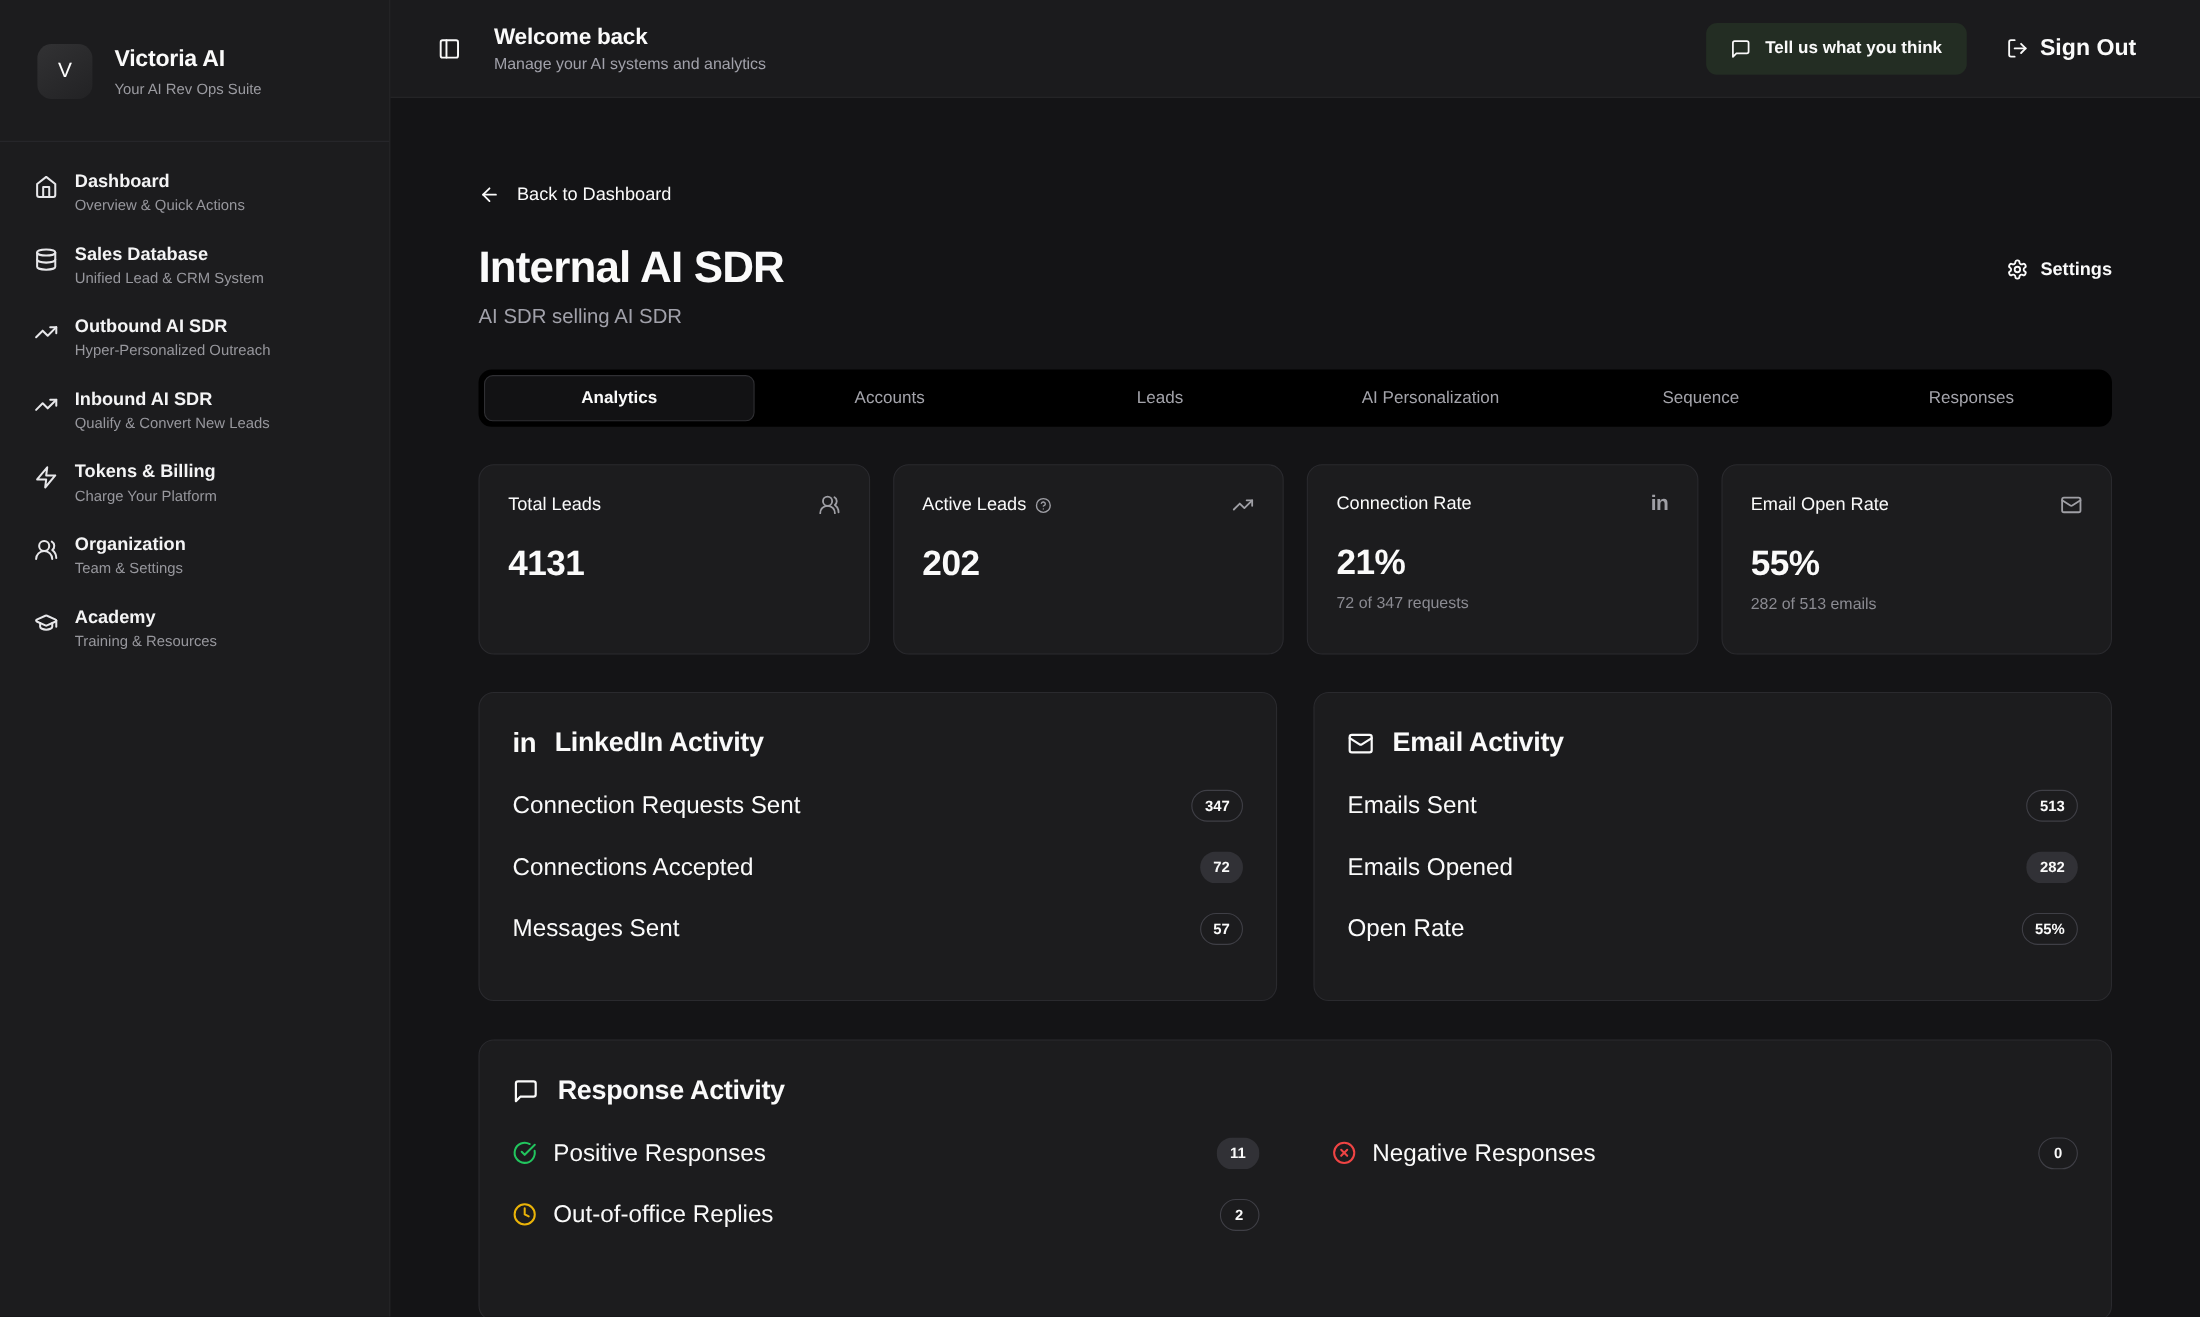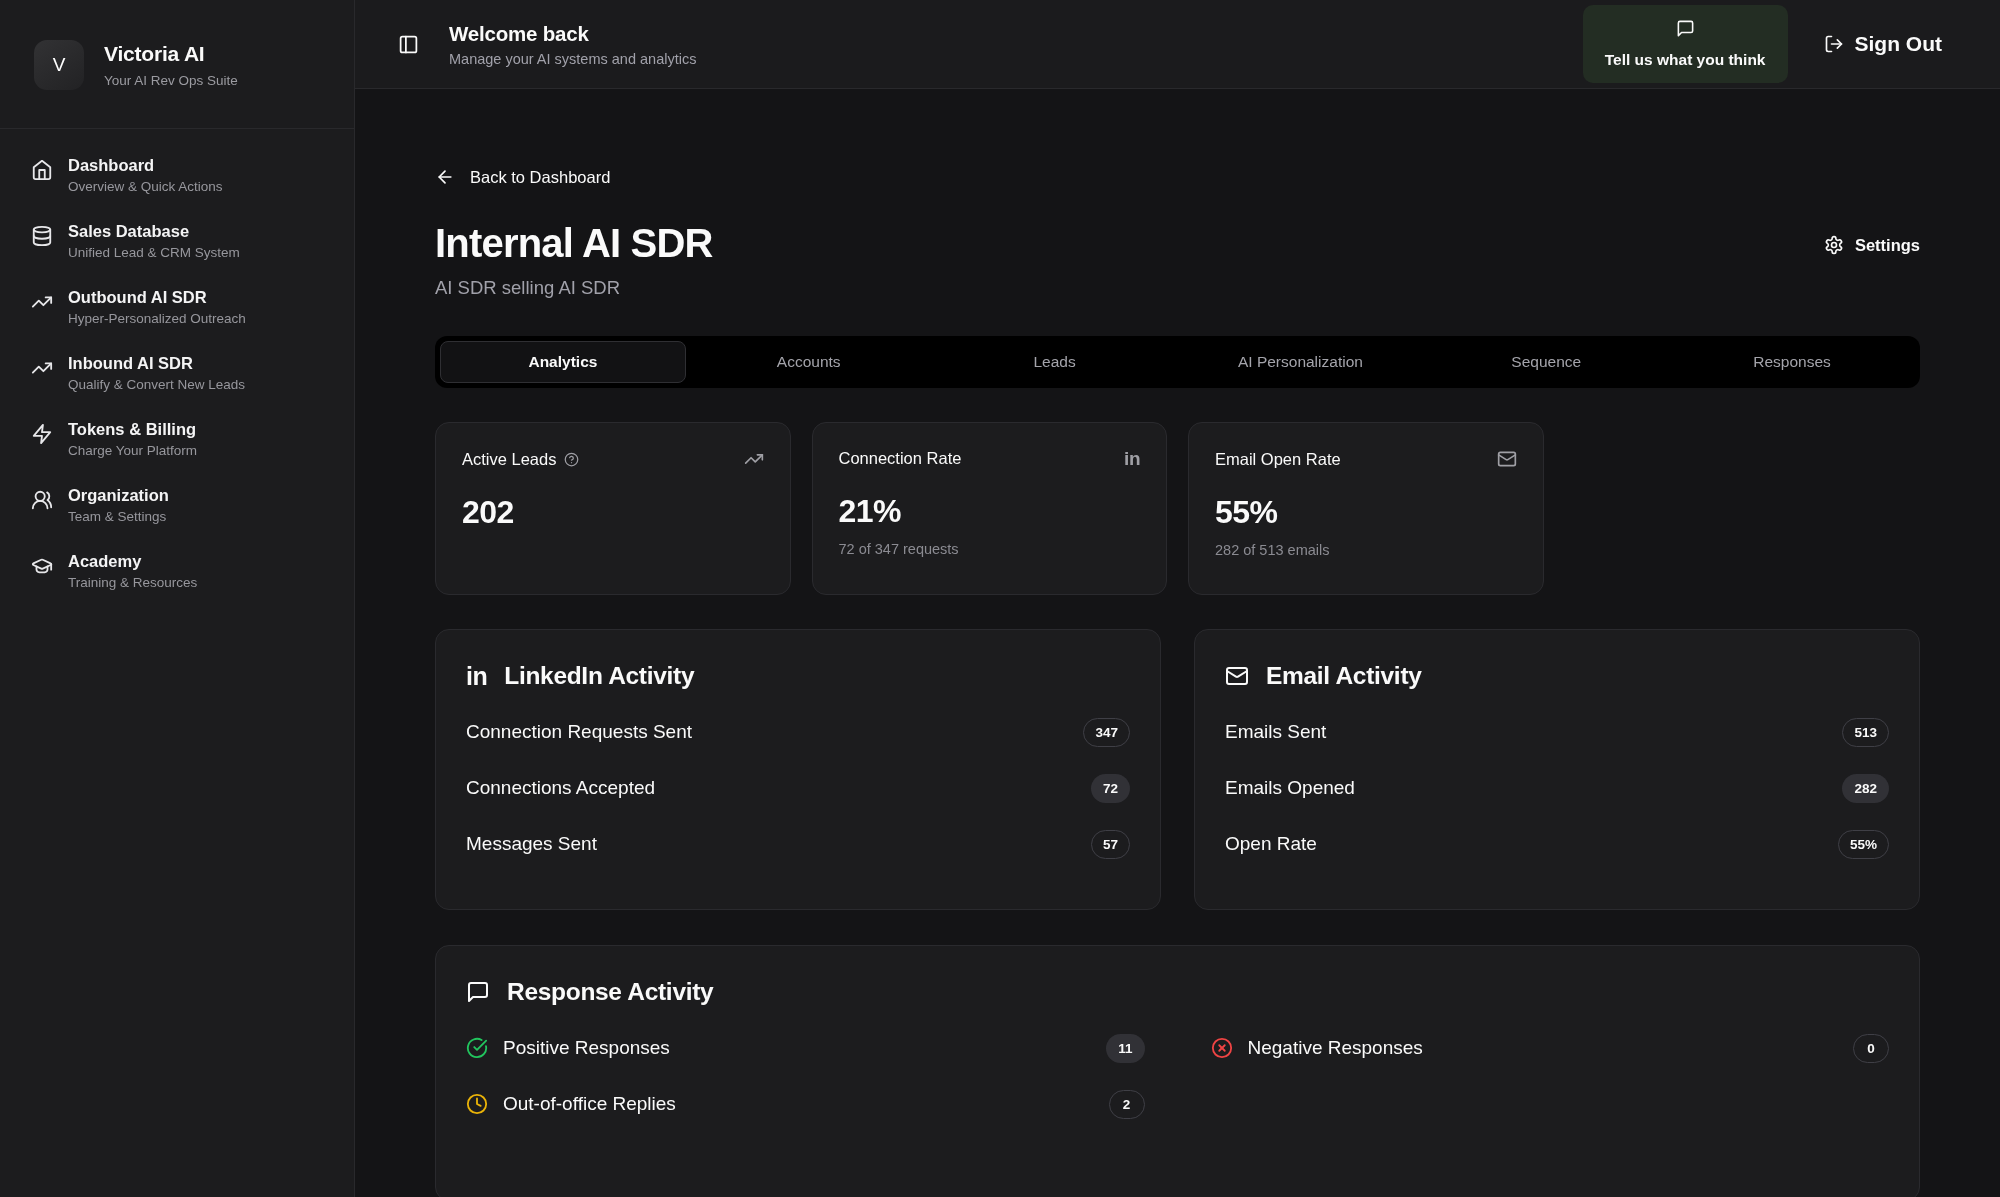--- a/index.html
+++ b/index.html
@@ -35,7 +35,7 @@
   .topbar-title { font-size:20.5px; font-weight:700; letter-spacing:-0.2px; }
   .topbar-sub { font-size:14.5px; color:#a1a1aa; margin-top:5px; }
   .topbar-actions { margin-left:auto; display:flex; align-items:center; gap:36px; }
-  .feedback-btn { display:flex; align-items:center; gap:13px; background:#232d23; border:none; border-radius:10px; padding:14px 22px; color:#fafafa; font-size:15.5px; font-weight:600; font-family:inherit; cursor:pointer;flex-direction:column; }
+  .feedback-btn { display:flex; align-items:center; gap:13px; background:#232d23; border:none; border-radius:10px; padding:14px 22px; color:#fafafa; font-size:15.5px; font-weight:600; font-family:inherit; cursor:pointer; }
   .feedback-btn .icon { width:19px; height:19px; }
   .ghost-btn { display:flex; align-items:center; gap:11px; background:none; border:none; color:#fafafa; font-size:21px; font-weight:600; font-family:inherit; cursor:pointer; }
   .ghost-btn .icon { width:20px; height:20px; }

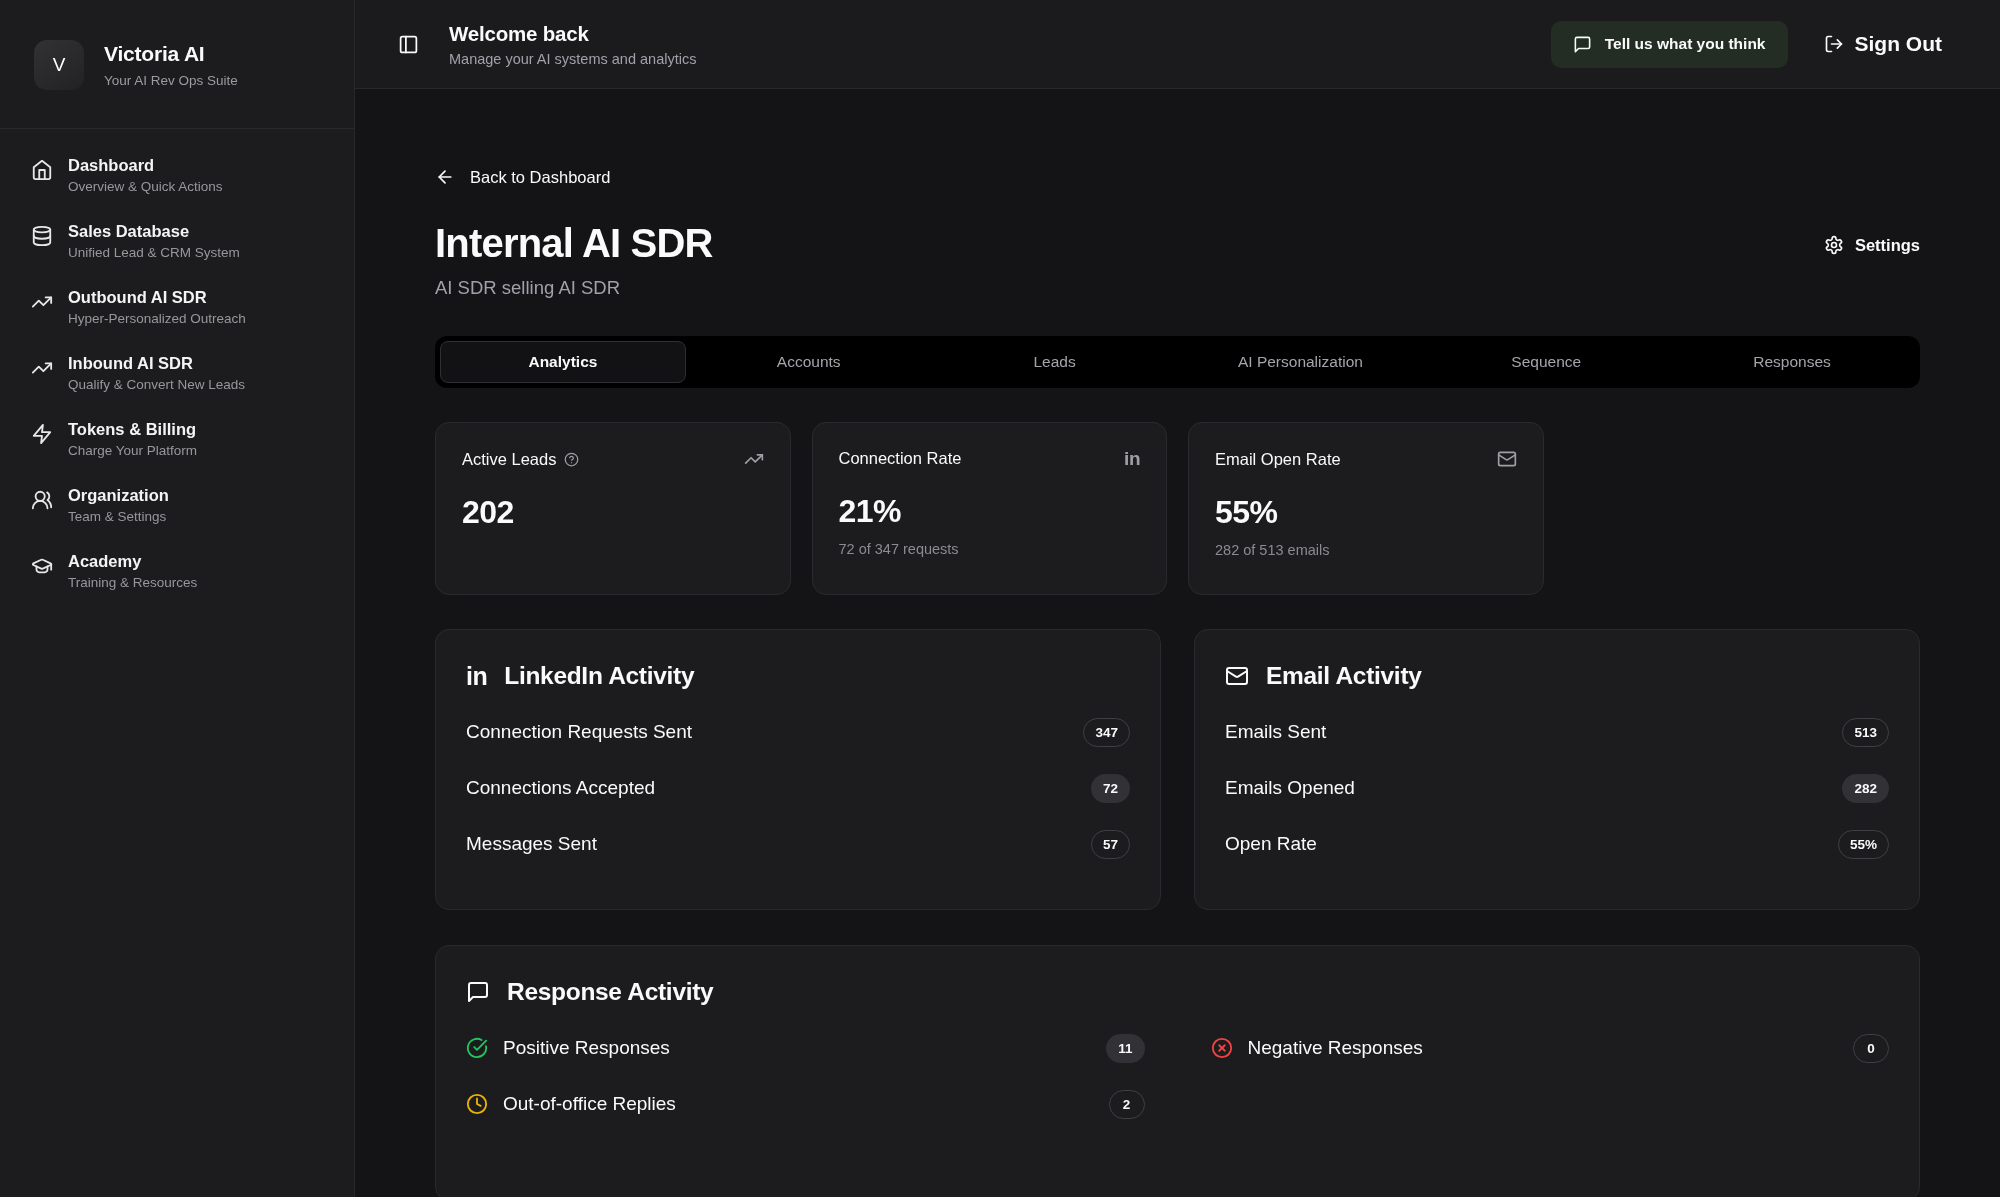--- a/index.html
+++ b/index.html
@@ -264,6 +264,19 @@
     <div class="stats">
       <div class="stat-card">
         <div class="stat-head">
+          <span class="stat-label">Total Leads</span>
+          <span class="icon">
+              <svg viewBox="0 0 24 24" fill="none" stroke="currentColor" stroke-width="2" stroke-linecap="round" stroke-linejoin="round">
+                <path d="M18 21a8 8 0 0 0-16 0"></path>
+                <circle cx="10" cy="8" r="5"></circle>
+                <path d="M22 20c0-3.37-2-6.5-4-8a5 5 0 0 0-.45-8.3"></path>
+              </svg>
+            </span>
+        </div>
+        <div class="stat-value">4131</div>
+      </div>
+      <div class="stat-card">
+        <div class="stat-head">
           <span class="stat-label">
             <span>Active Leads</span>
             <span class="icon help-icon">

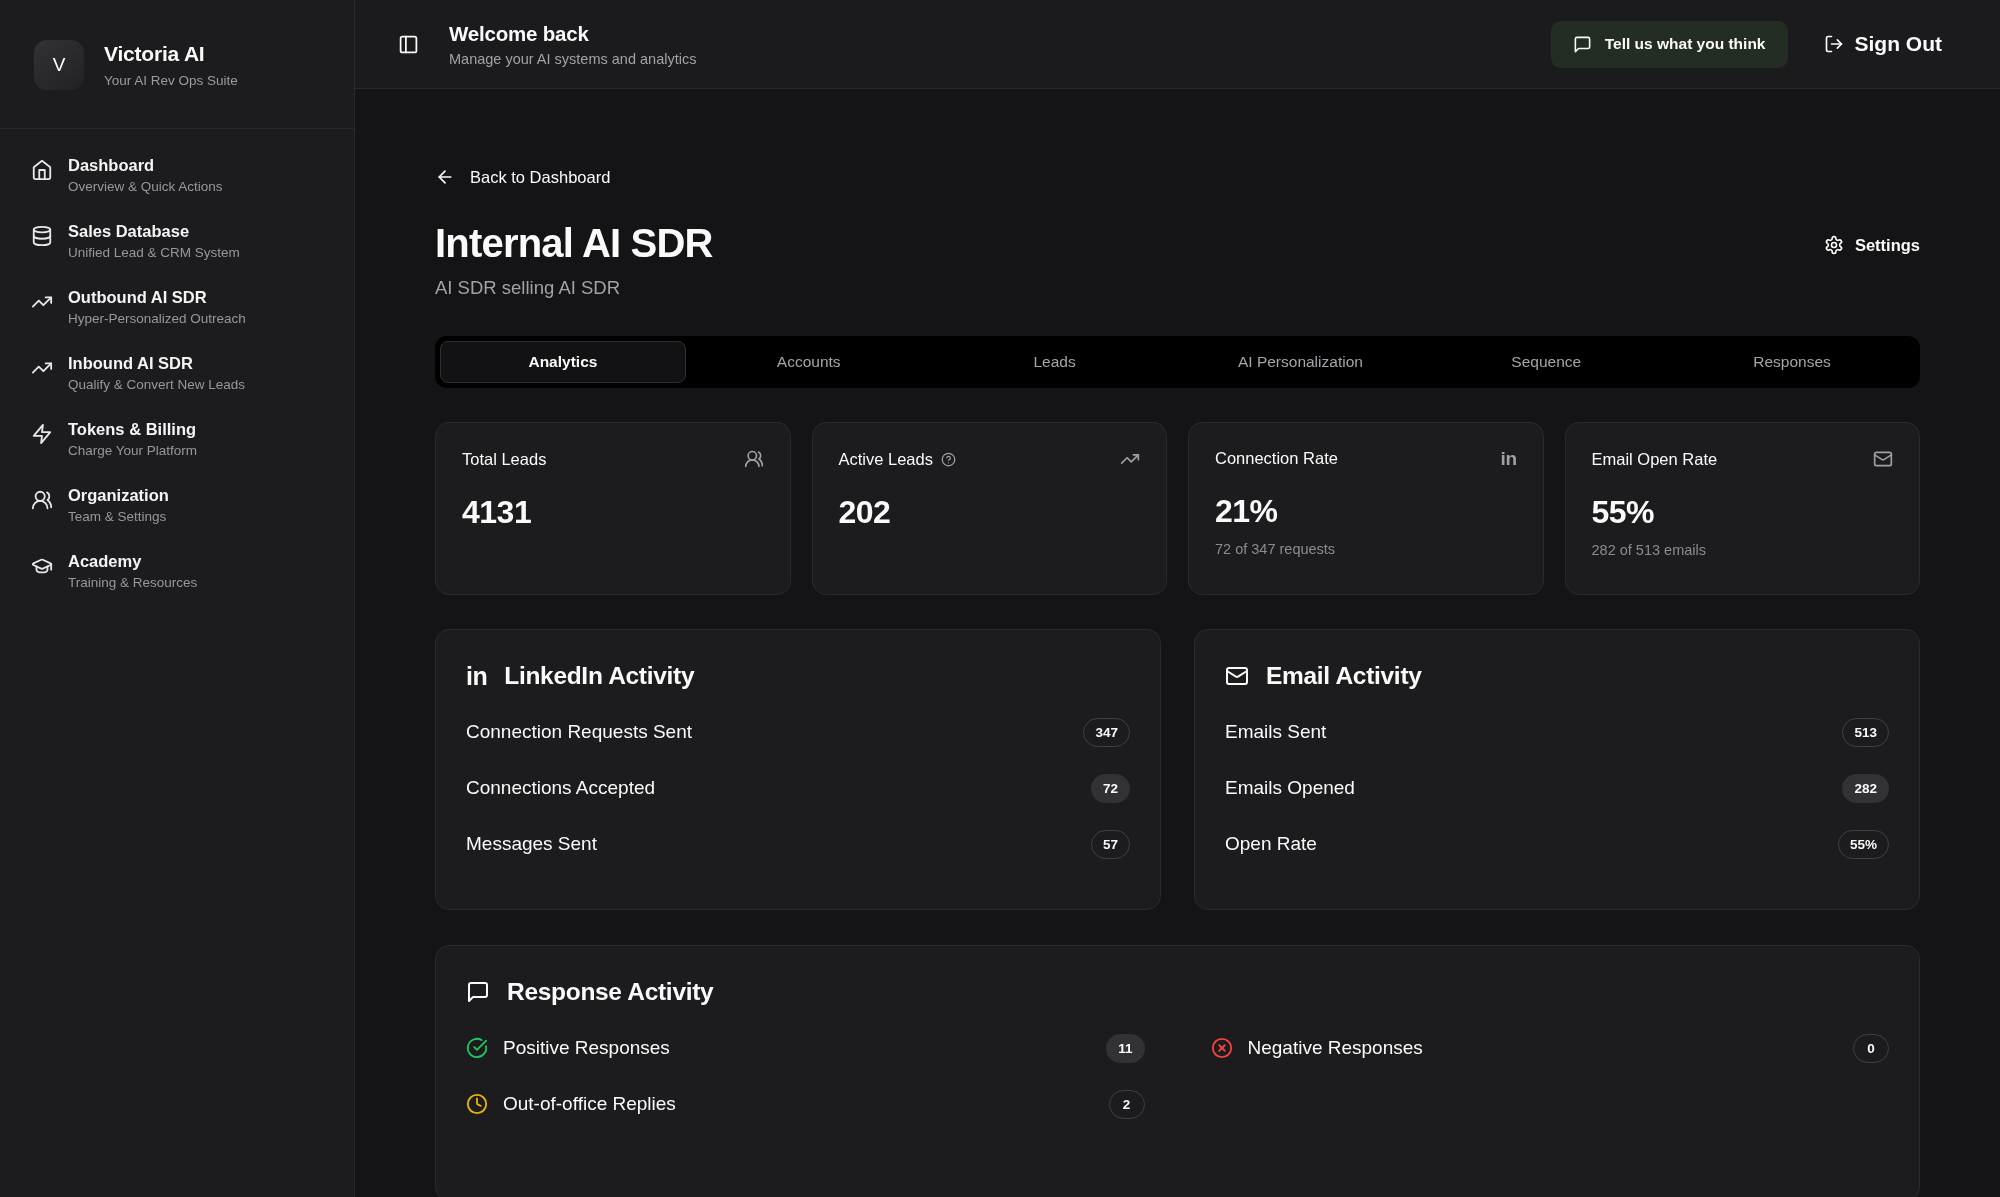--- a/index.html
+++ b/index.html
@@ -73,7 +73,7 @@
   .activity-head .in-glyph { font-size:25px; }
   .activity-title { font-size:24.5px; font-weight:700; letter-spacing:-0.3px; }
   .activity-row { display:flex; justify-content:space-between; align-items:center; height:56px; }
-  .row-label { font-size:19px; }
+  .row-label { font-size:22px; }
   .badge { border-radius:999px; font-size:13.5px; font-weight:600; padding:6px 11px; min-width:36px; text-align:center; }
   .badge.outline { border:1px solid #3f3f46; background:transparent; }
   .badge.filled { border:1px solid transparent; background:#313136; }

